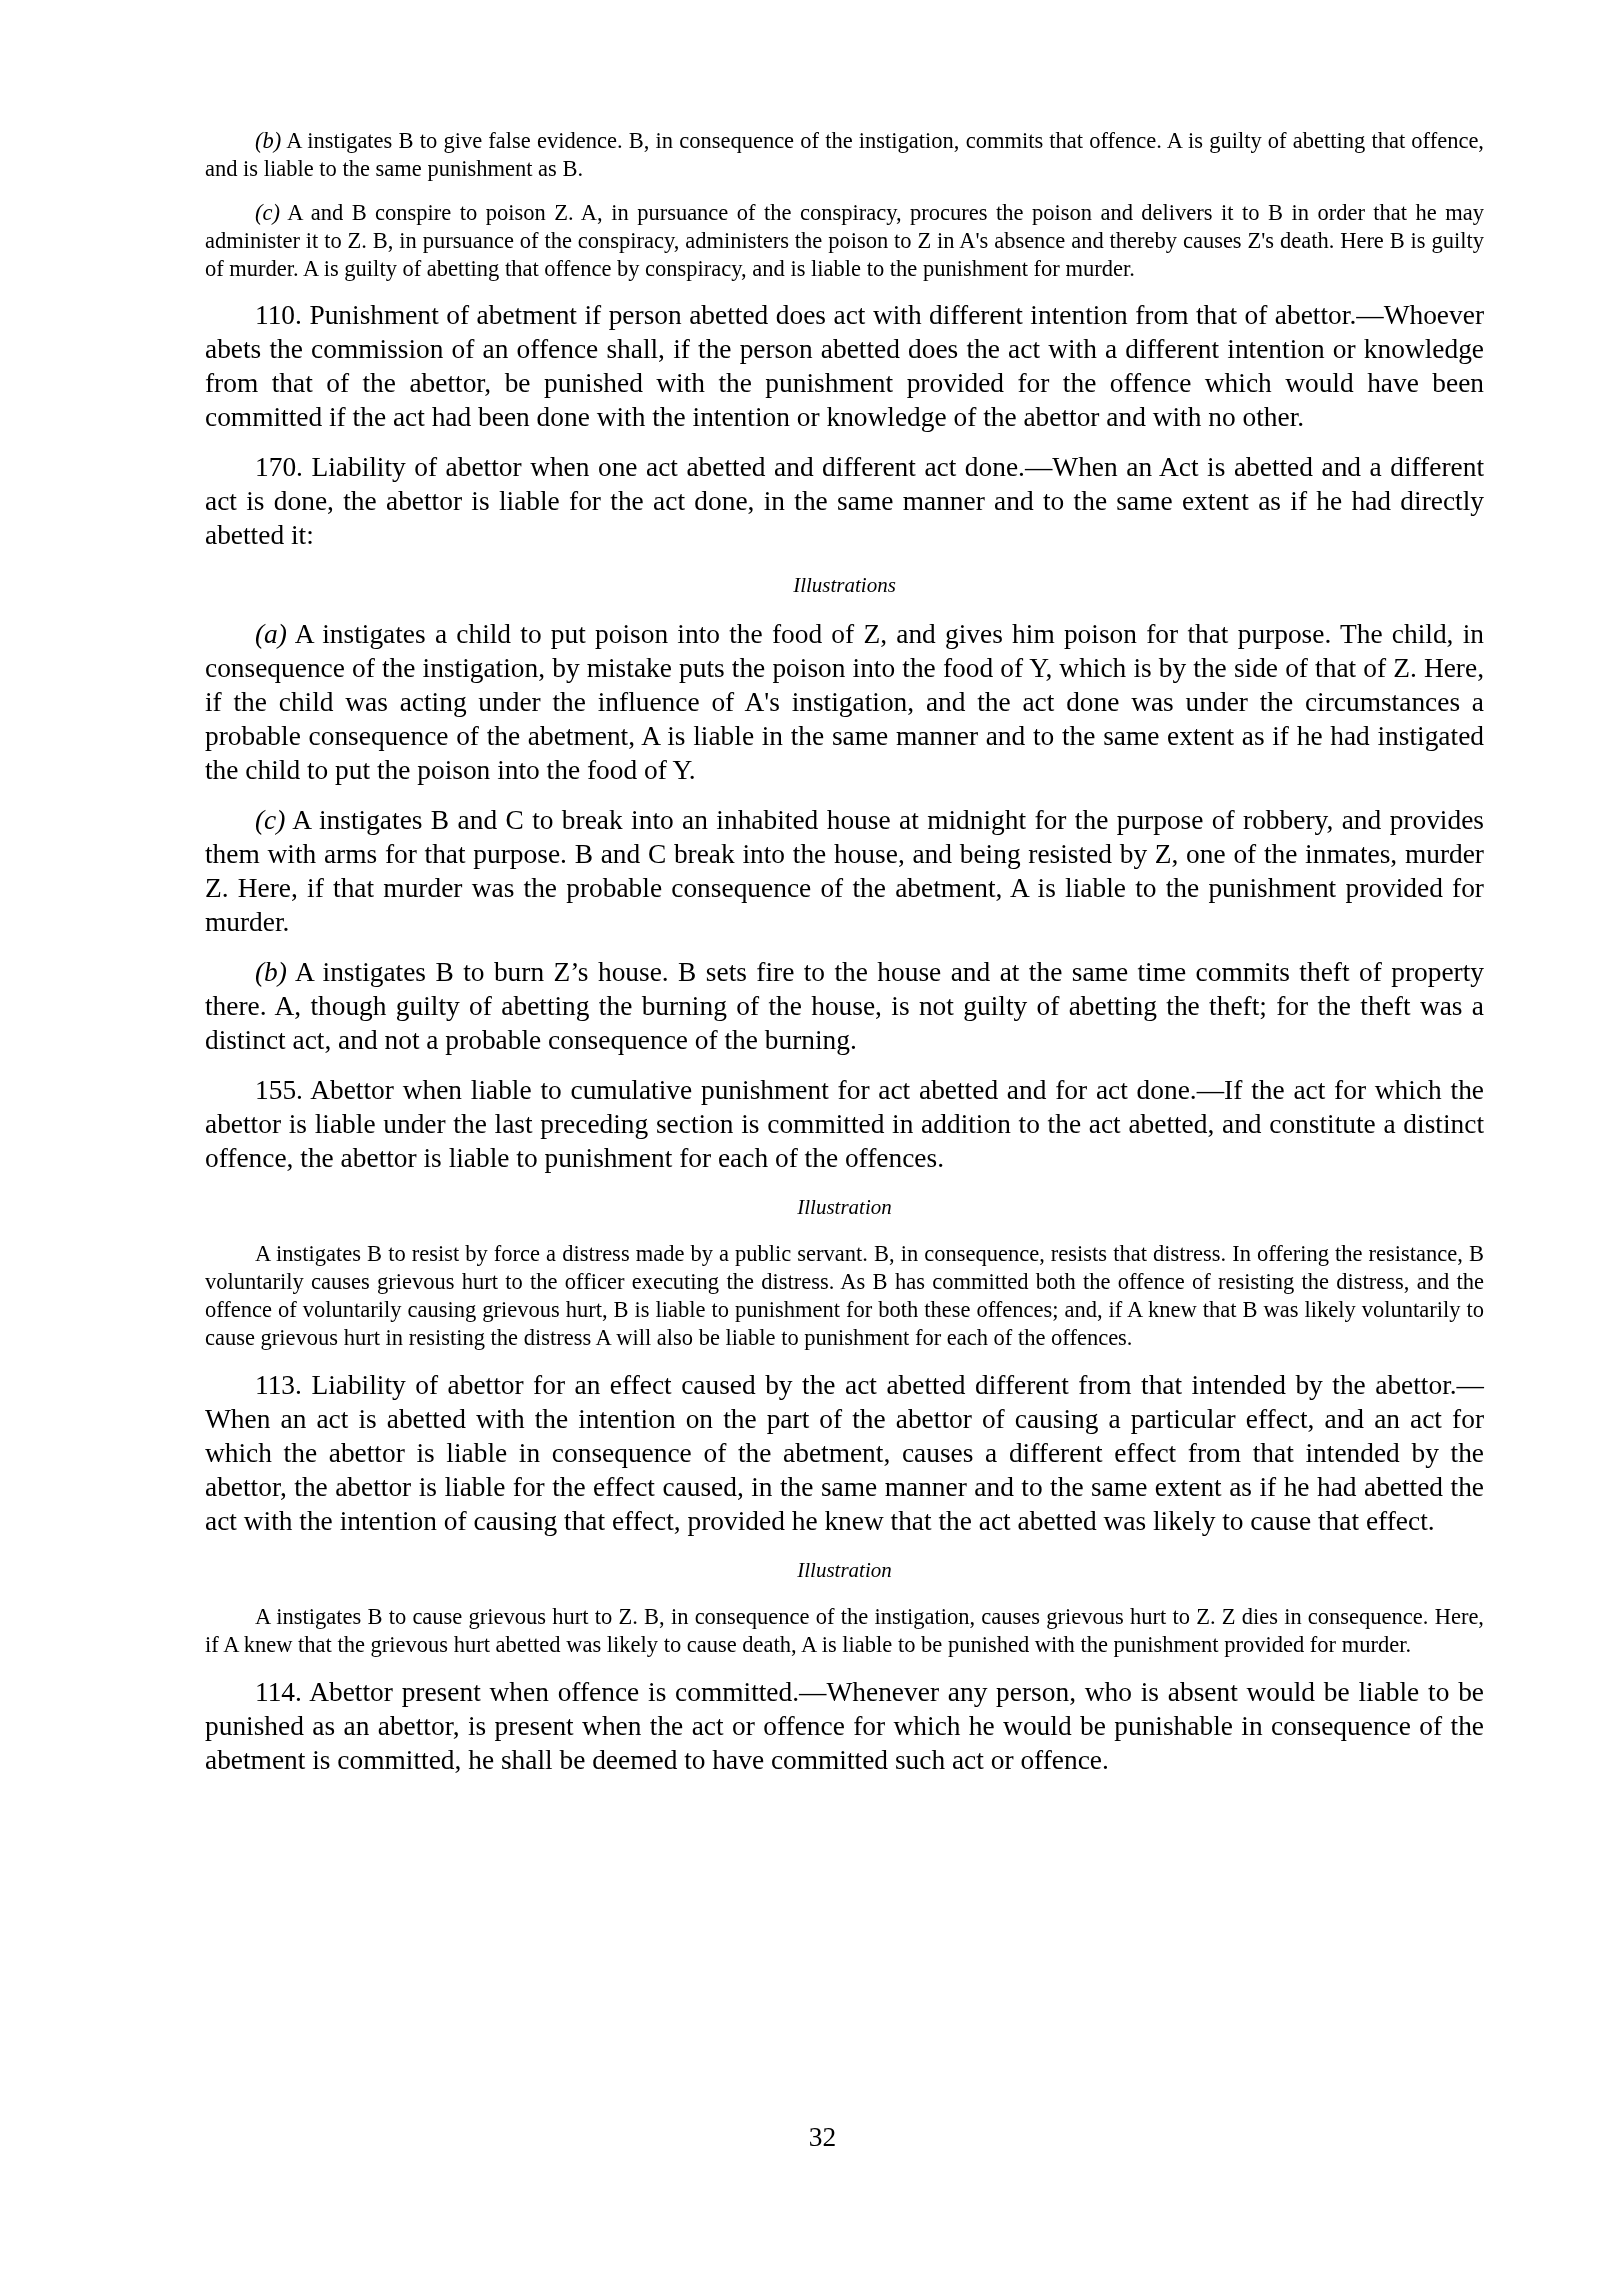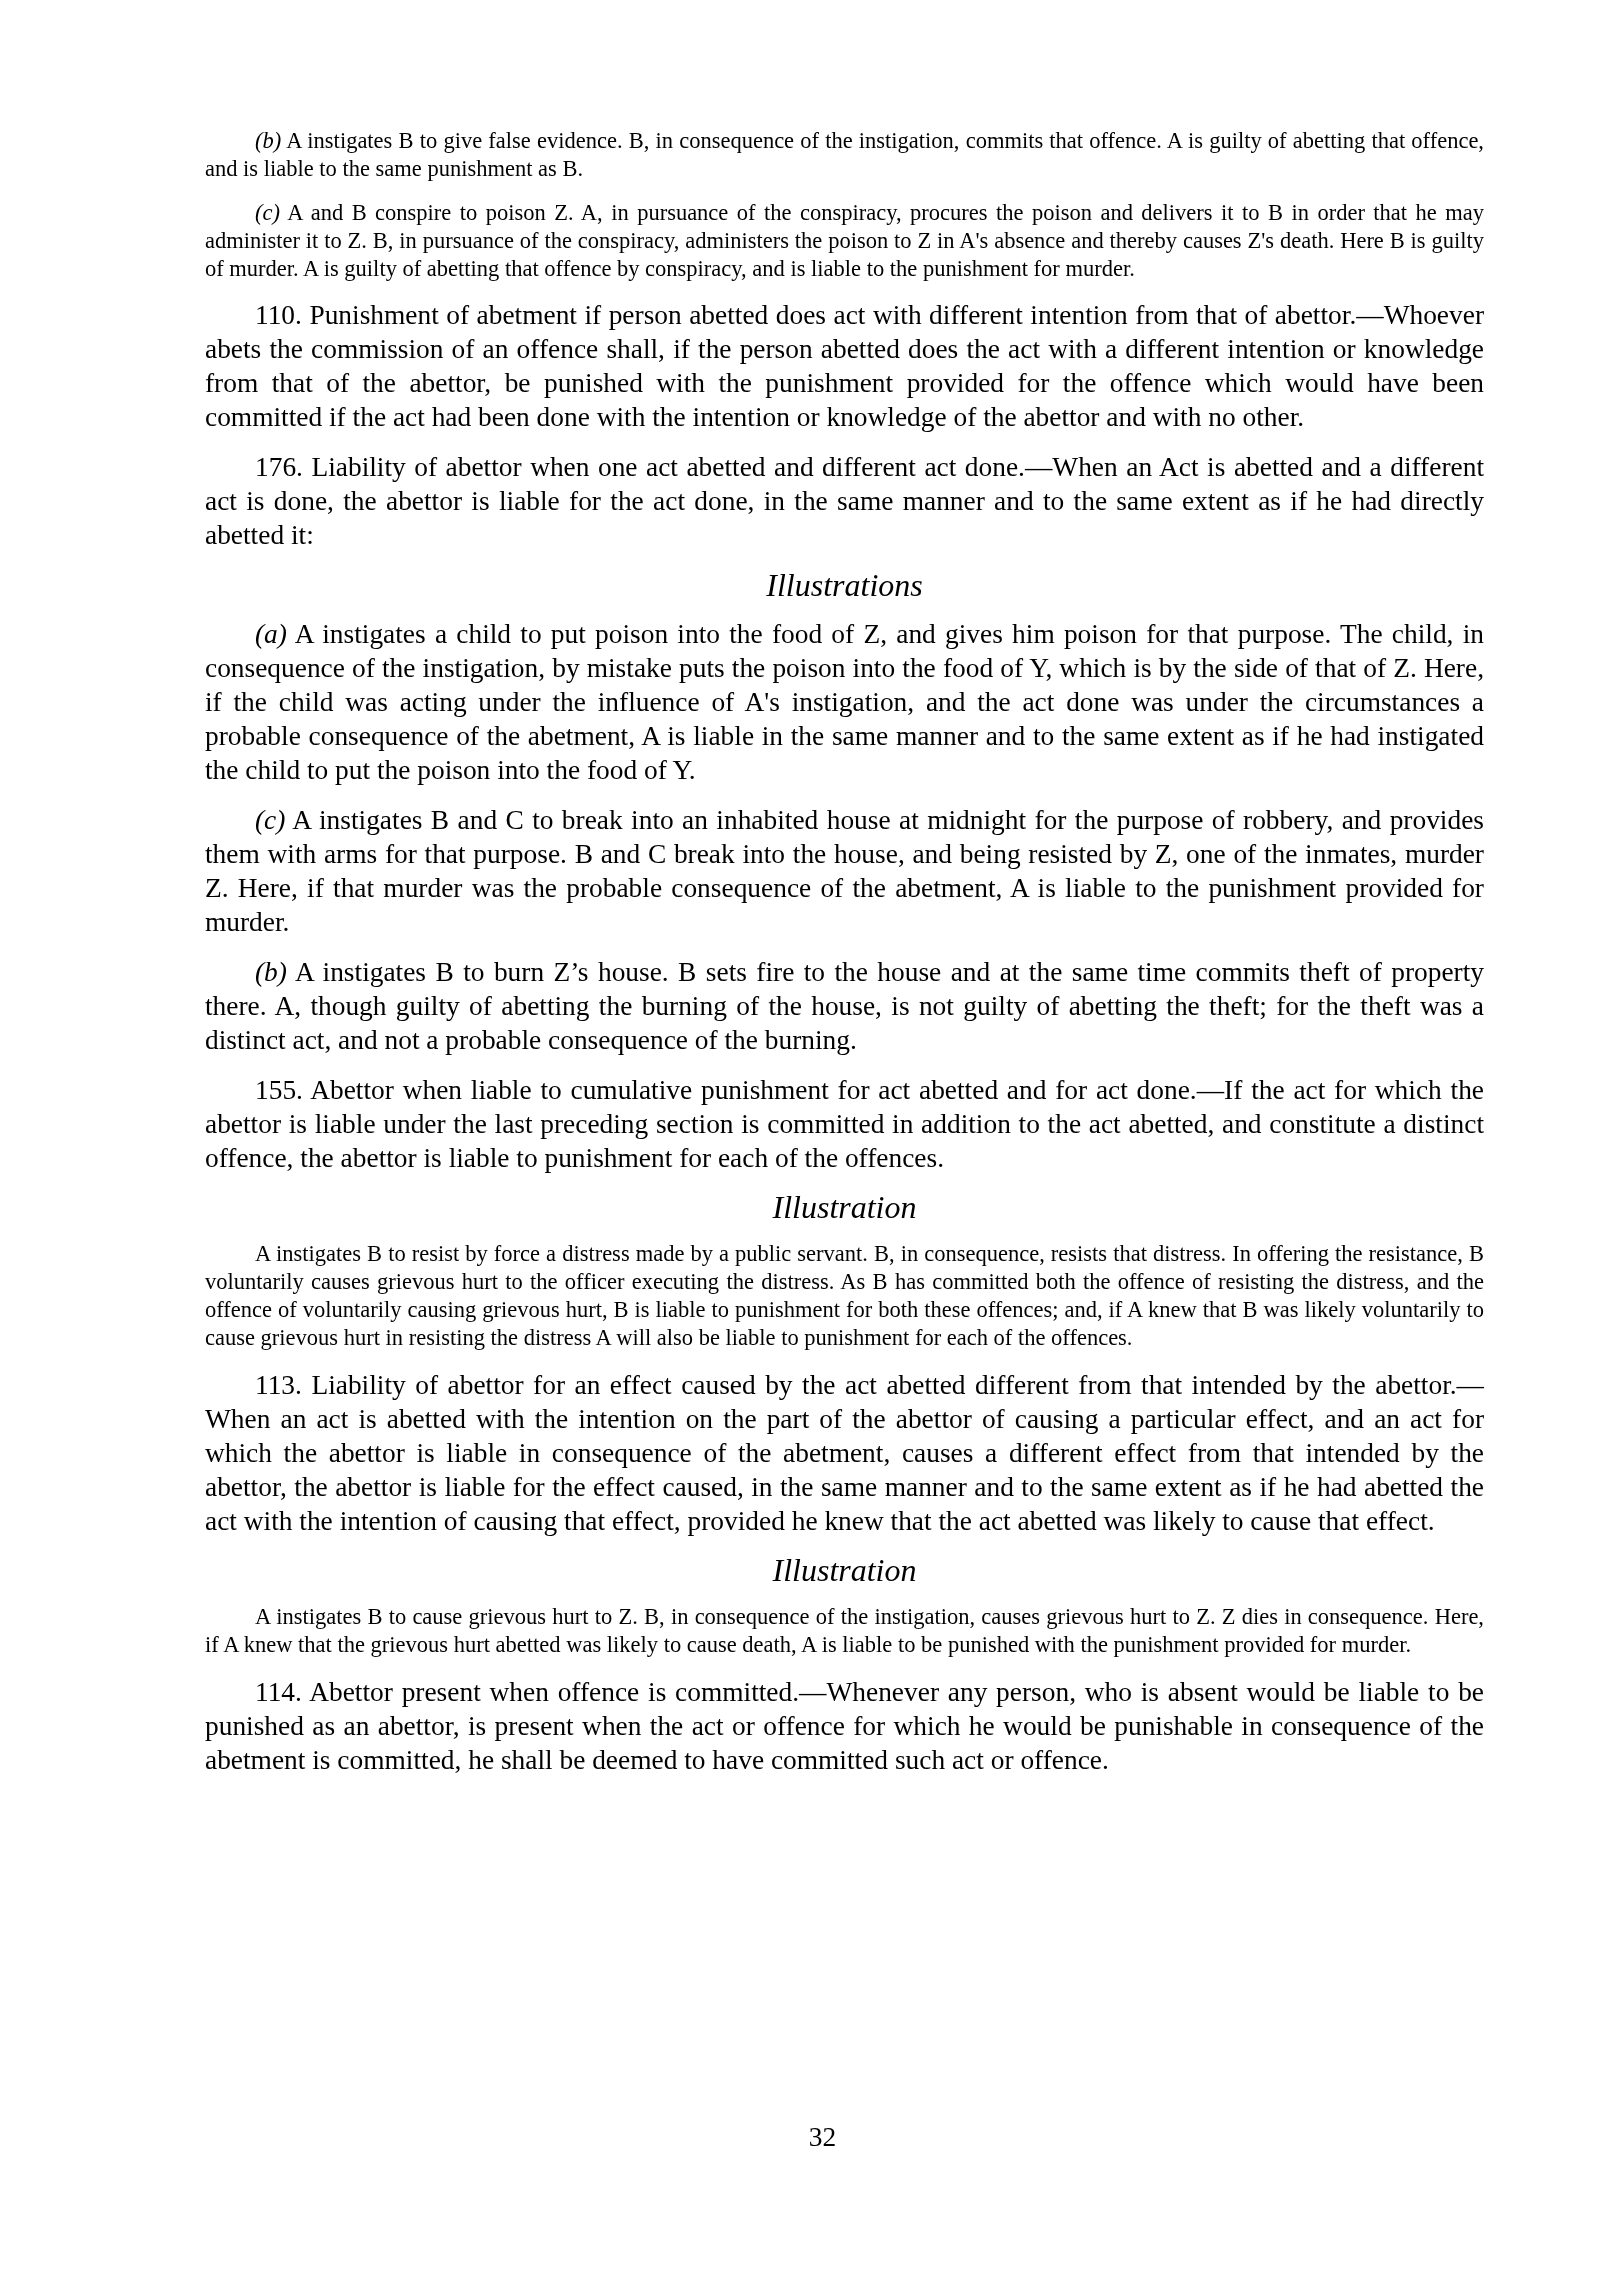--- a/index.html
+++ b/index.html
@@ -75,7 +75,7 @@
 
     <p class="body-par"><span class="sec-bold">110. Punishment of abetment if person abetted does act with different intention from that of abettor.</span><span>—Whoever abets the commission of an offence shall, if the person abetted does the act with a different intention or knowledge from that of the abettor, be punished with the punishment provided for the offence which would have been committed if the act had been done with the intention or knowledge of the abettor and with no other.</span></p>
 
-    <p class="body-par"><span class="sec-bold">176. Liability of abettor when one act abetted and different act done.</span><span>—When an Act is abetted and a different act is done, the abettor is liable for the act done, in the same manner and to the same extent as if he had directly abetted it:</span></p>
+    <p class="body-par"><span class="sec-bold">170. Liability of abettor when one act abetted and different act done.</span><span>—When an Act is abetted and a different act is done, the abettor is liable for the act done, in the same manner and to the same extent as if he had directly abetted it:</span></p>
 
 
     <p class="centered-head"><span>Illustrations</span></p>

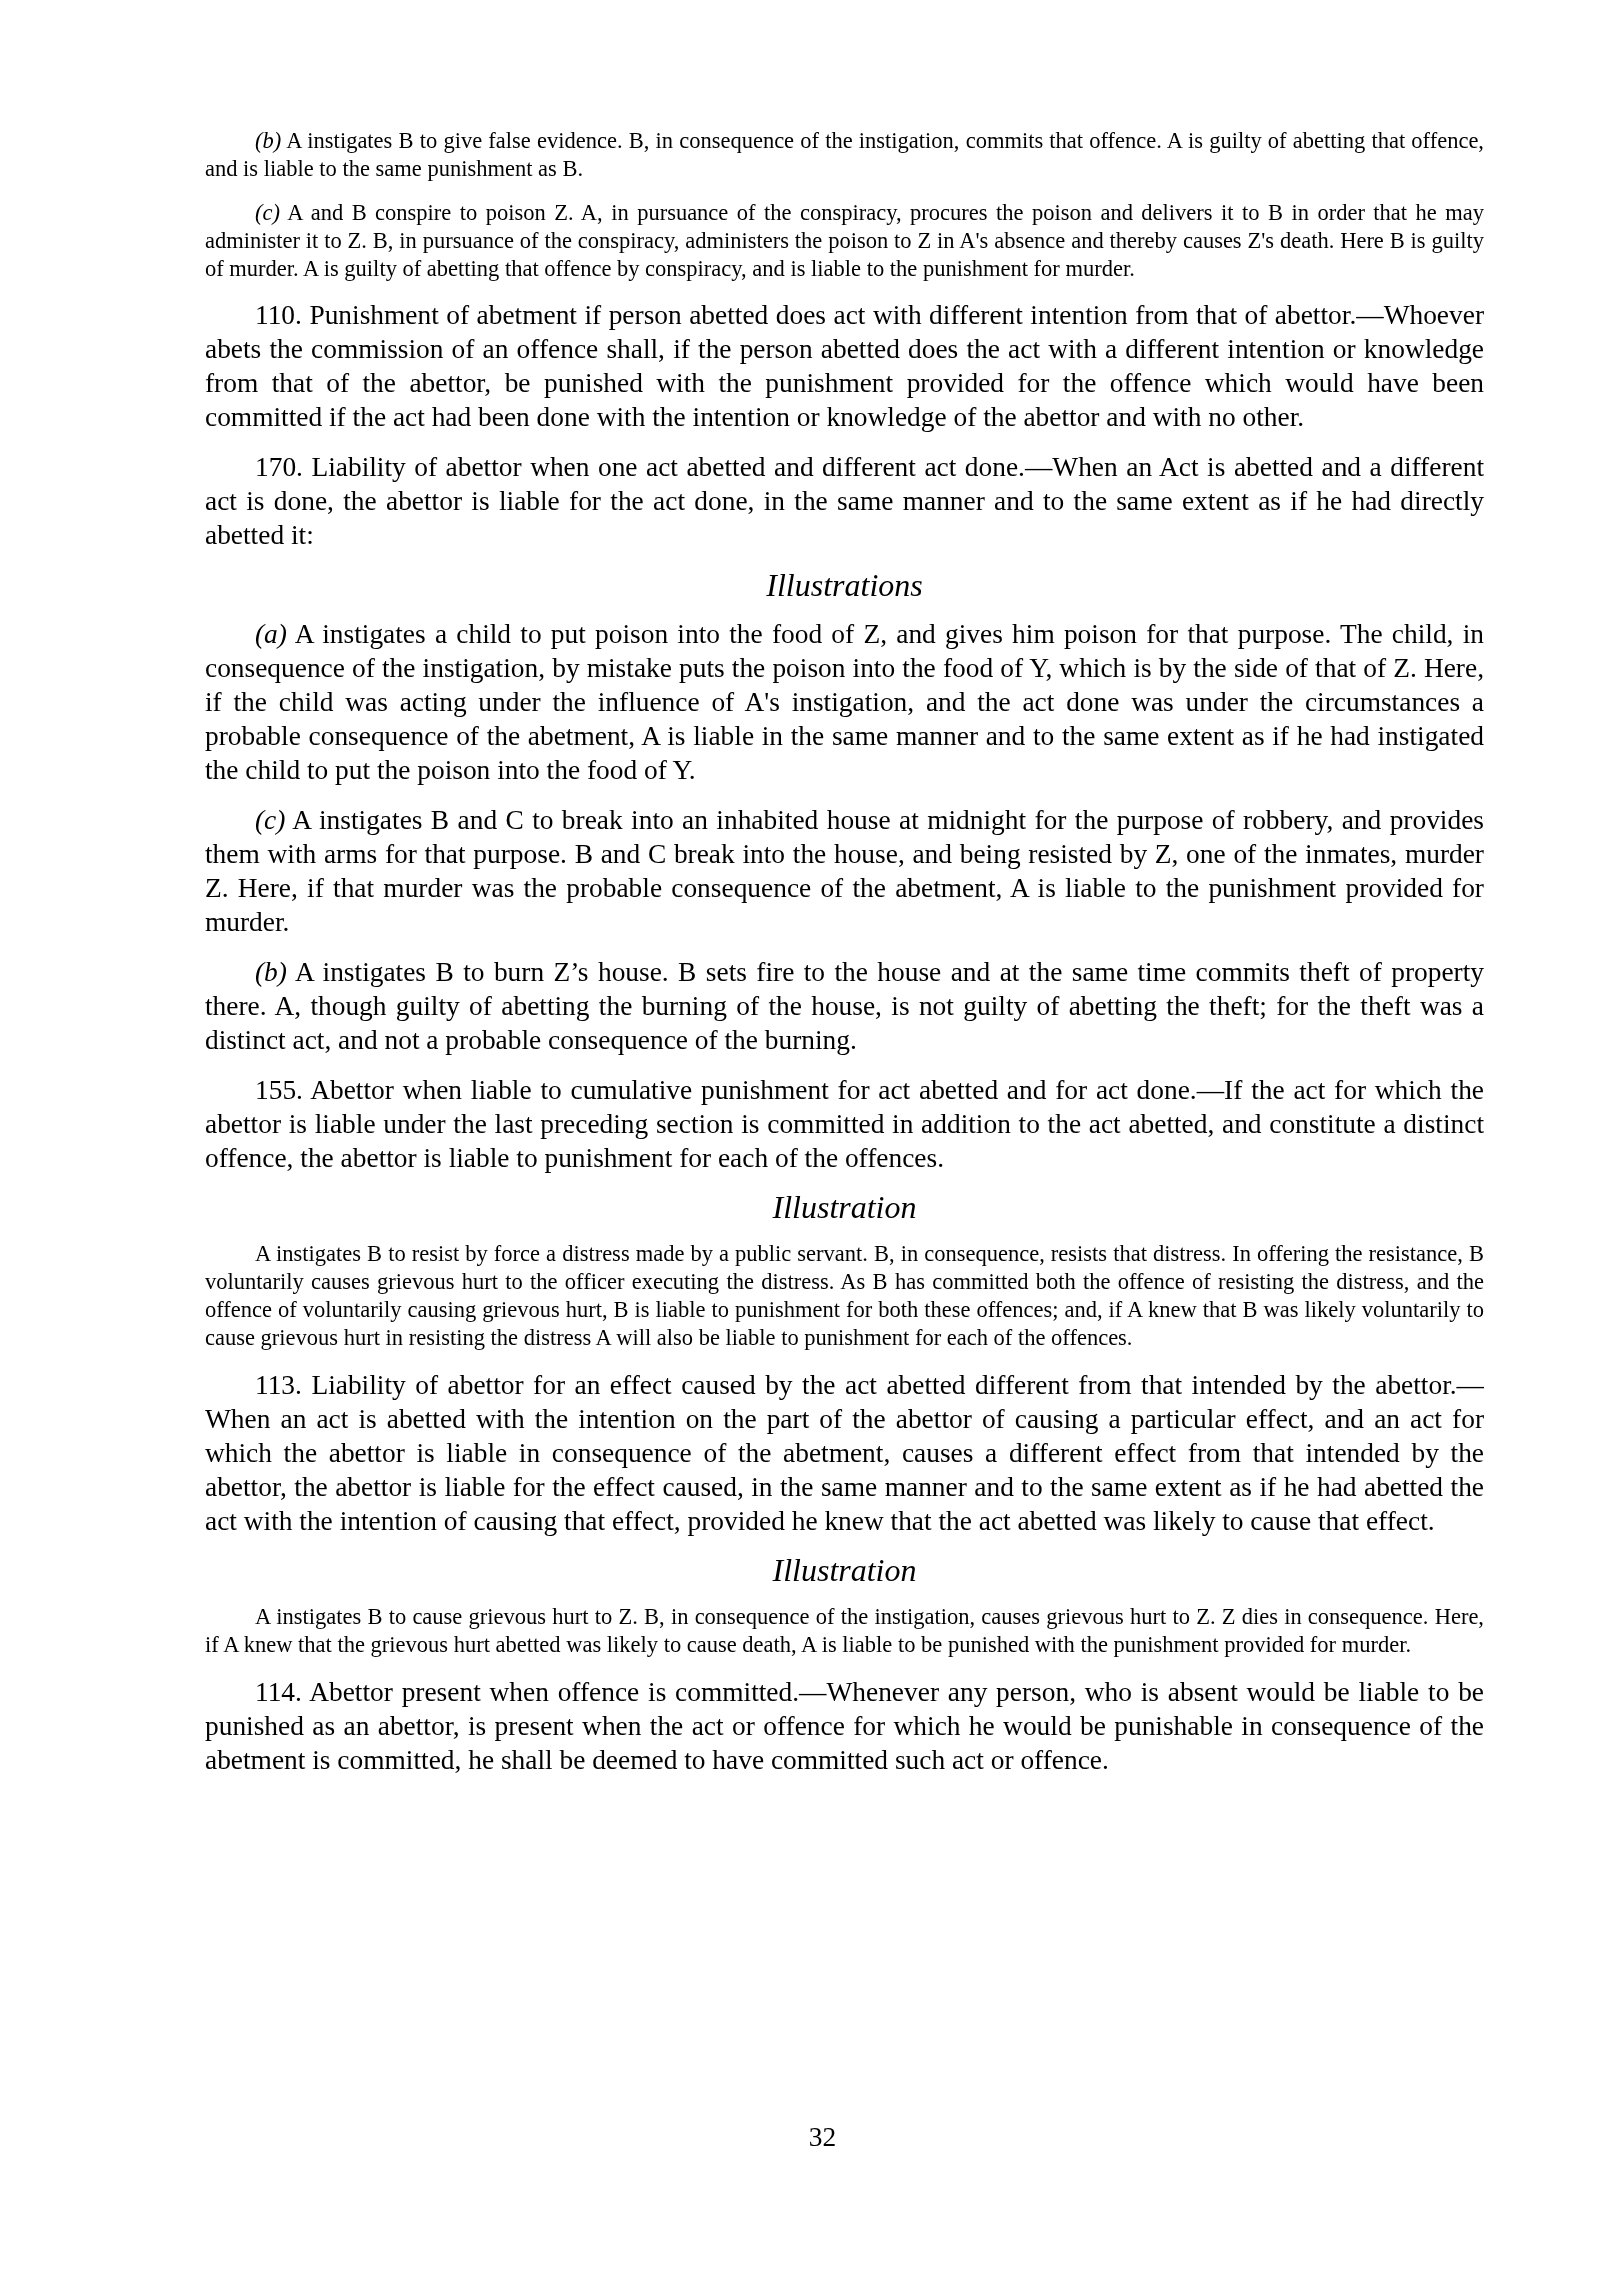--- a/index.html
+++ b/index.html
@@ -38,7 +38,7 @@
     text-indent: 50px;
   }
   .centered-head {
-    font-size: 32px;
+    font-size: 21px;
     line-height: 34px;
     text-align: center;
     font-style: italic;

